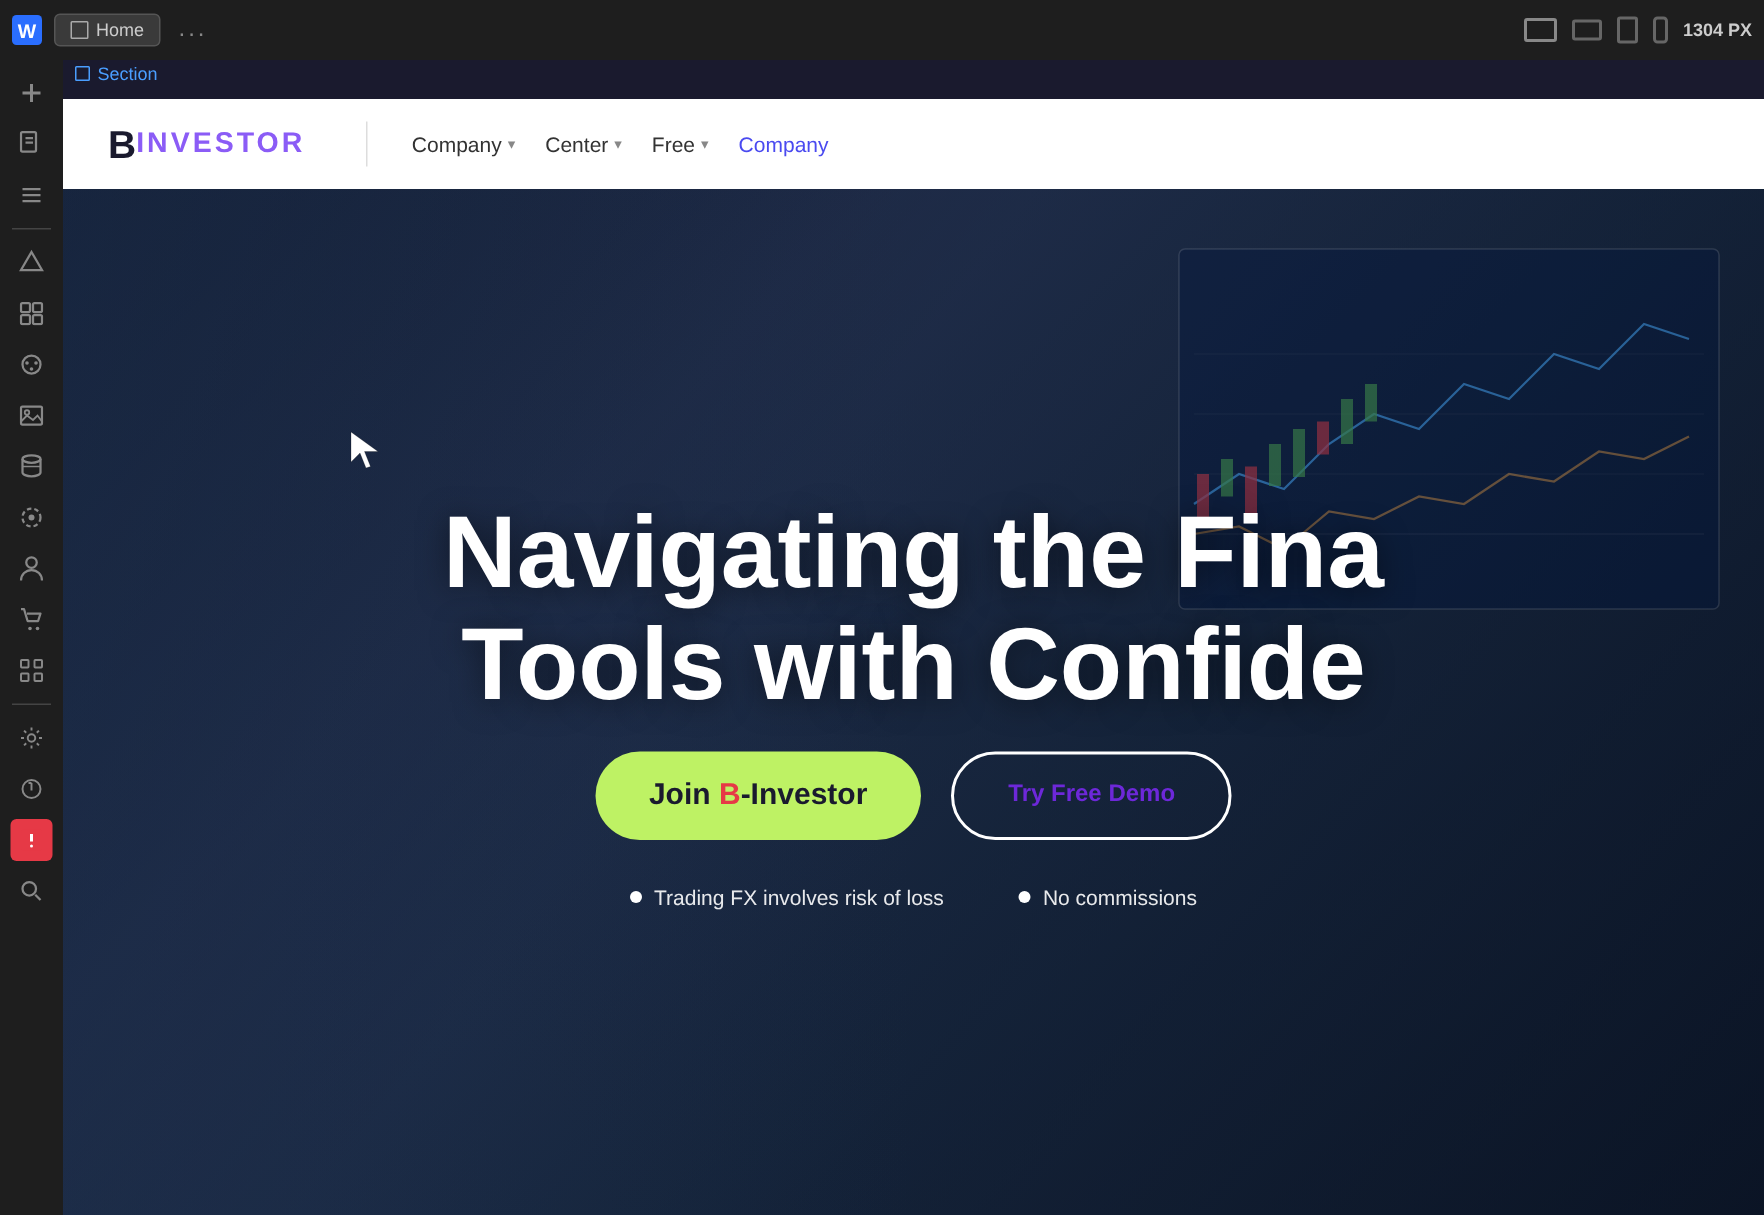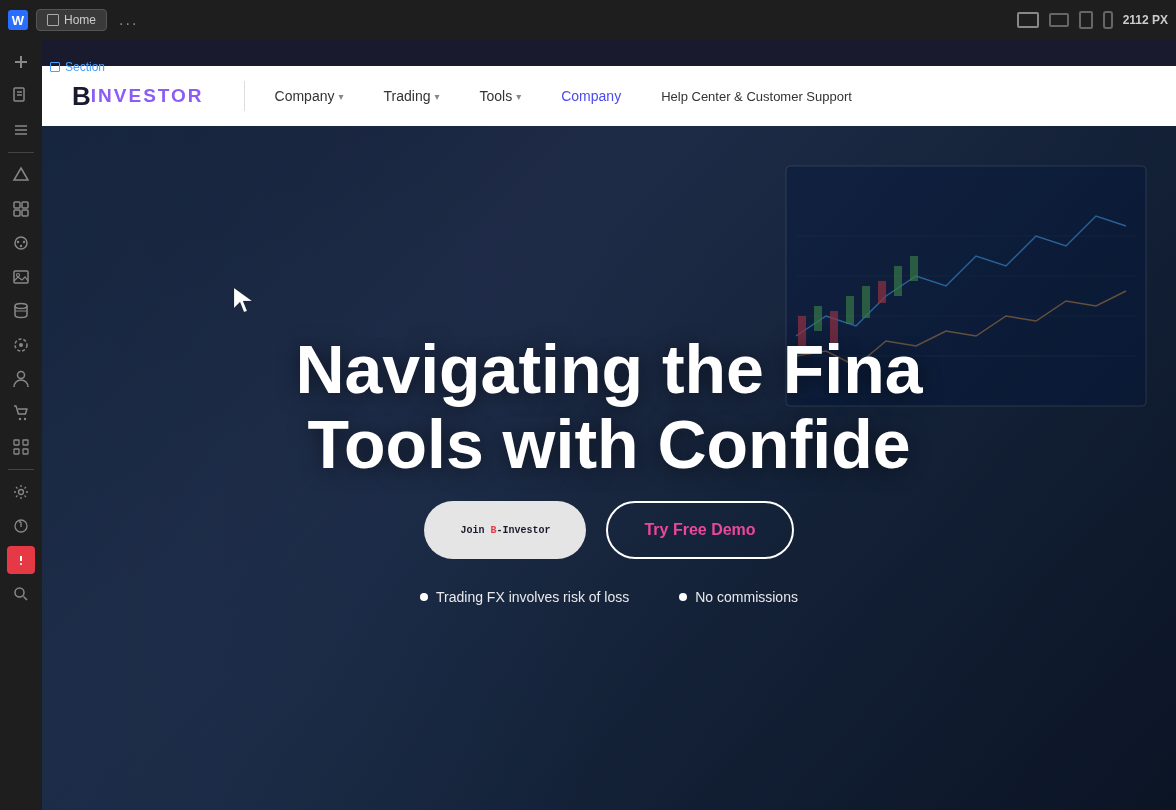--- a/index.html
+++ b/index.html
@@ -317,7 +317,7 @@
 
     <div style="width:10px;height:18px;border:2px solid #666;border-radius:3px;display:inline-block;"></div>
 
-    <span class="px-display">2112 PX</span>
+    <span class="px-display">1304 PX</span>
   </div>
 </div>
 

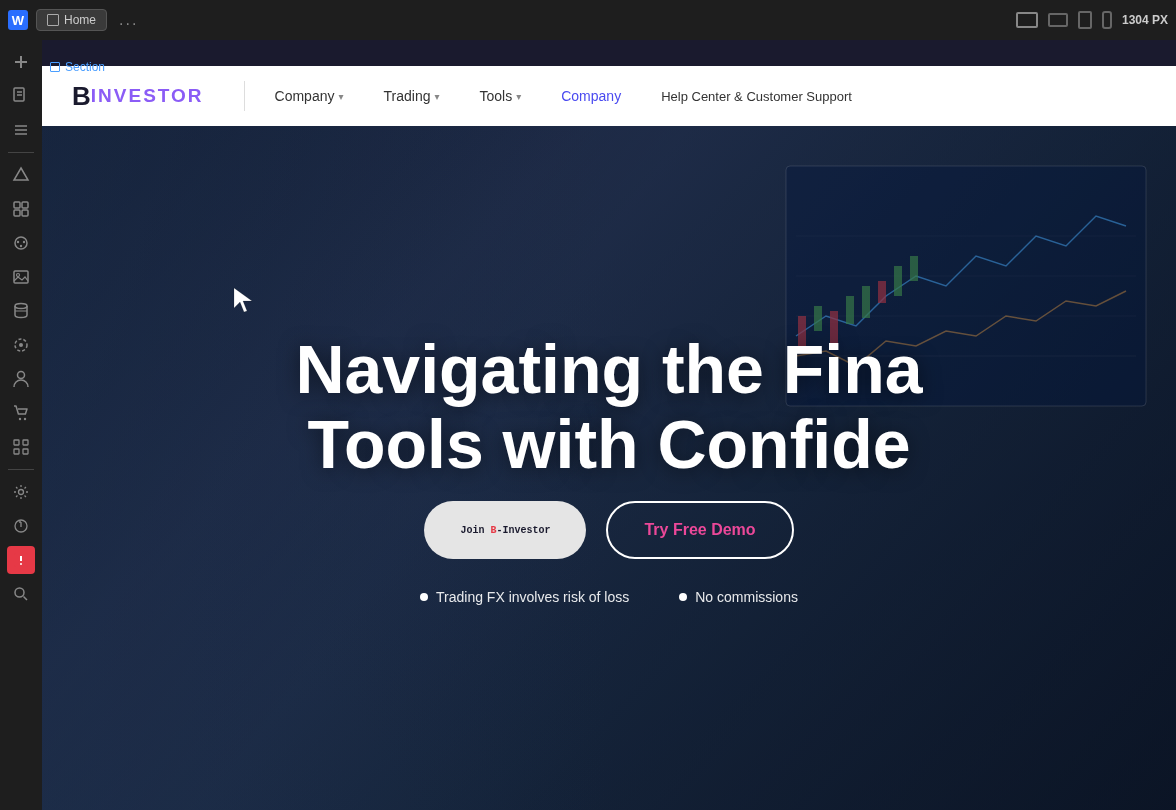--- a/index.html
+++ b/index.html
@@ -90,7 +90,7 @@
     
     .section-bar {
       position: absolute;
-      top: 54px;
+      top: 36px;
       left: 42px;
       right: 0;
       height: 26px;

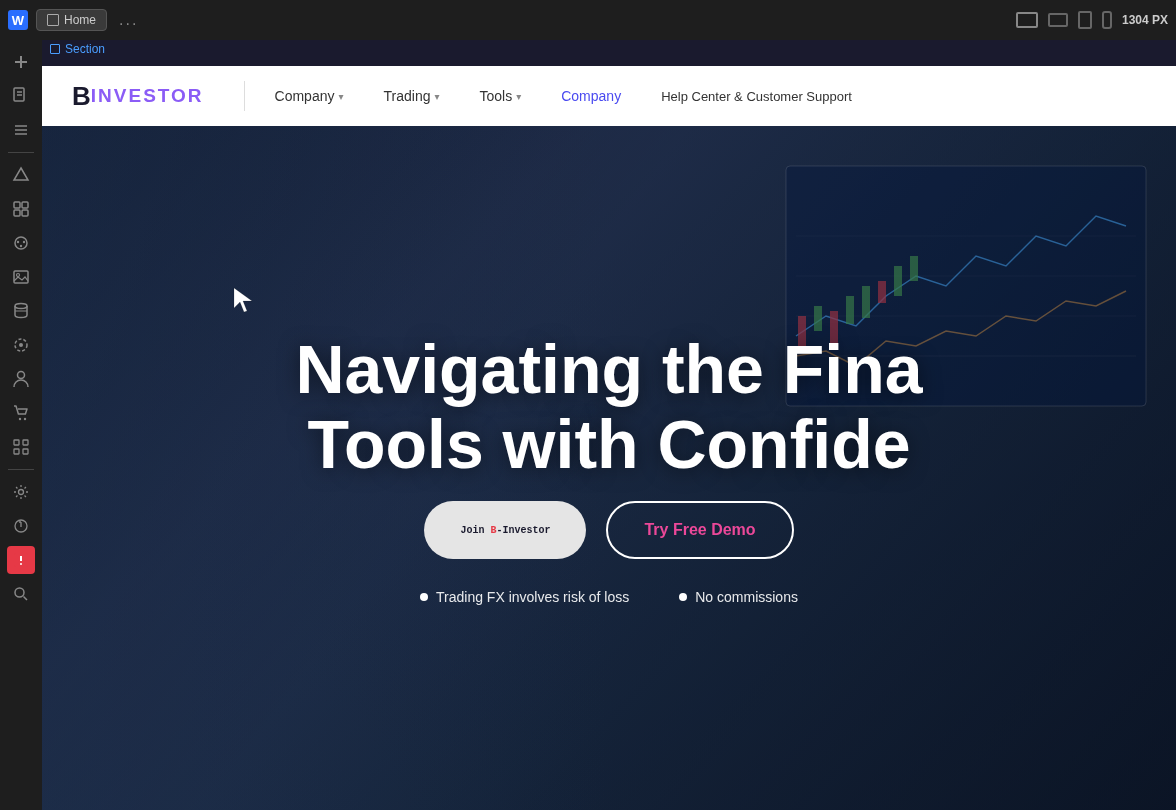--- a/index.html
+++ b/index.html
@@ -155,7 +155,7 @@
     .nav-links {
       display: flex;
       align-items: center;
-      gap: 20px;
+      gap: 0;
     }
     .nav-item {
       display: flex;

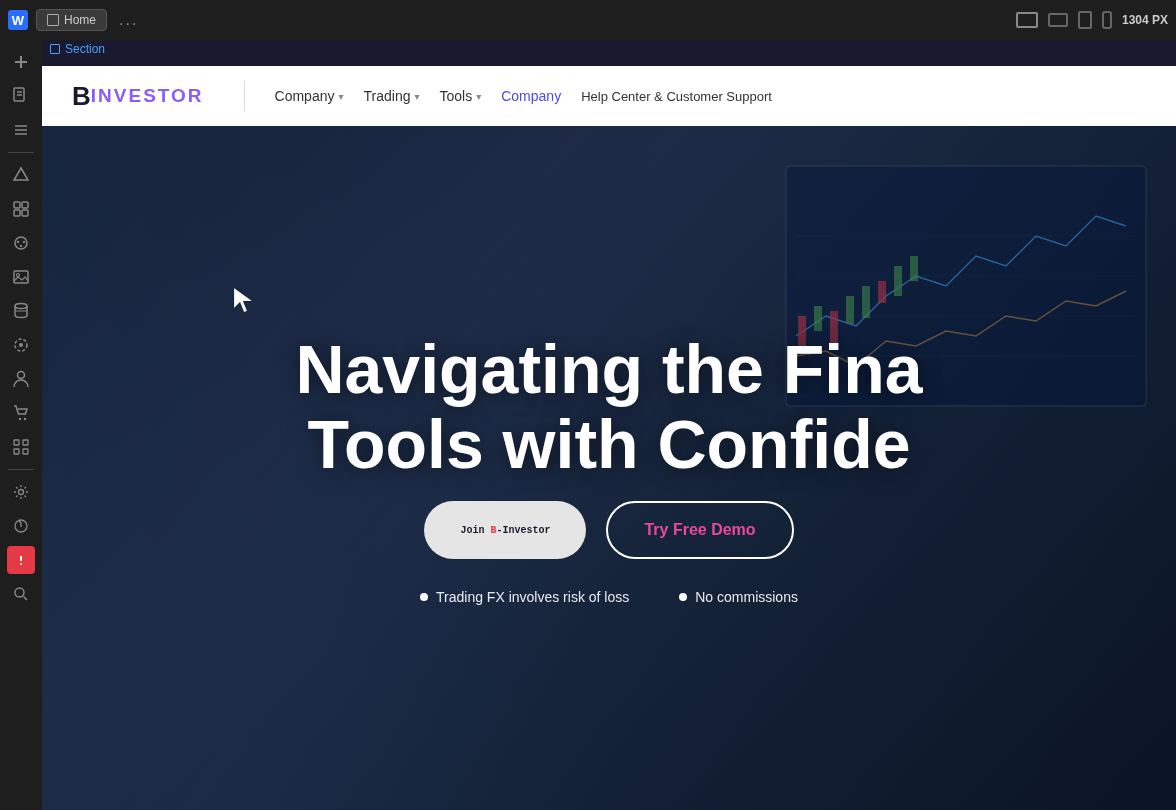--- a/index.html
+++ b/index.html
@@ -461,7 +461,7 @@
         <span class="nav-chevron">▾</span>
       </div>
       <div class="nav-item">
-        <span>Trading</span>
+        <span>Center</span>
         <span class="nav-chevron">▾</span>
       </div>
       <div class="nav-item">

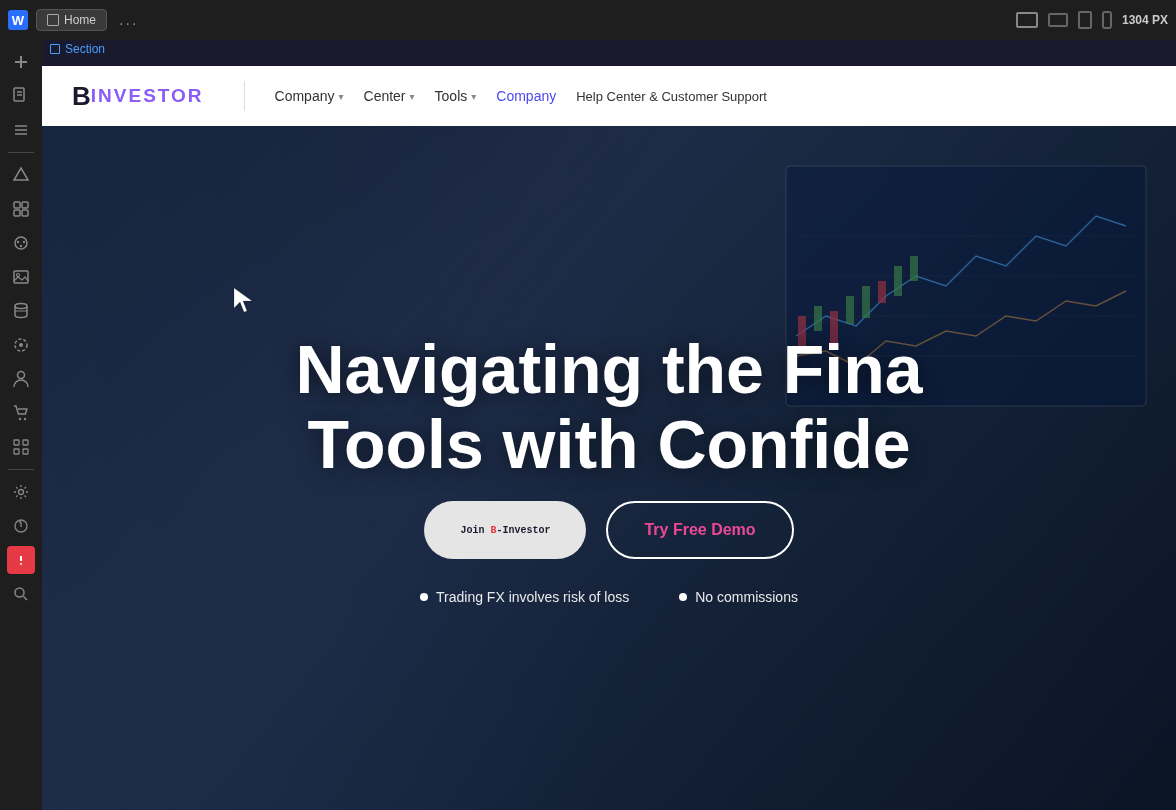--- a/index.html
+++ b/index.html
@@ -465,7 +465,7 @@
         <span class="nav-chevron">▾</span>
       </div>
       <div class="nav-item">
-        <span>Tools</span>
+        <span>Free</span>
         <span class="nav-chevron">▾</span>
       </div>
       <div class="nav-partners">

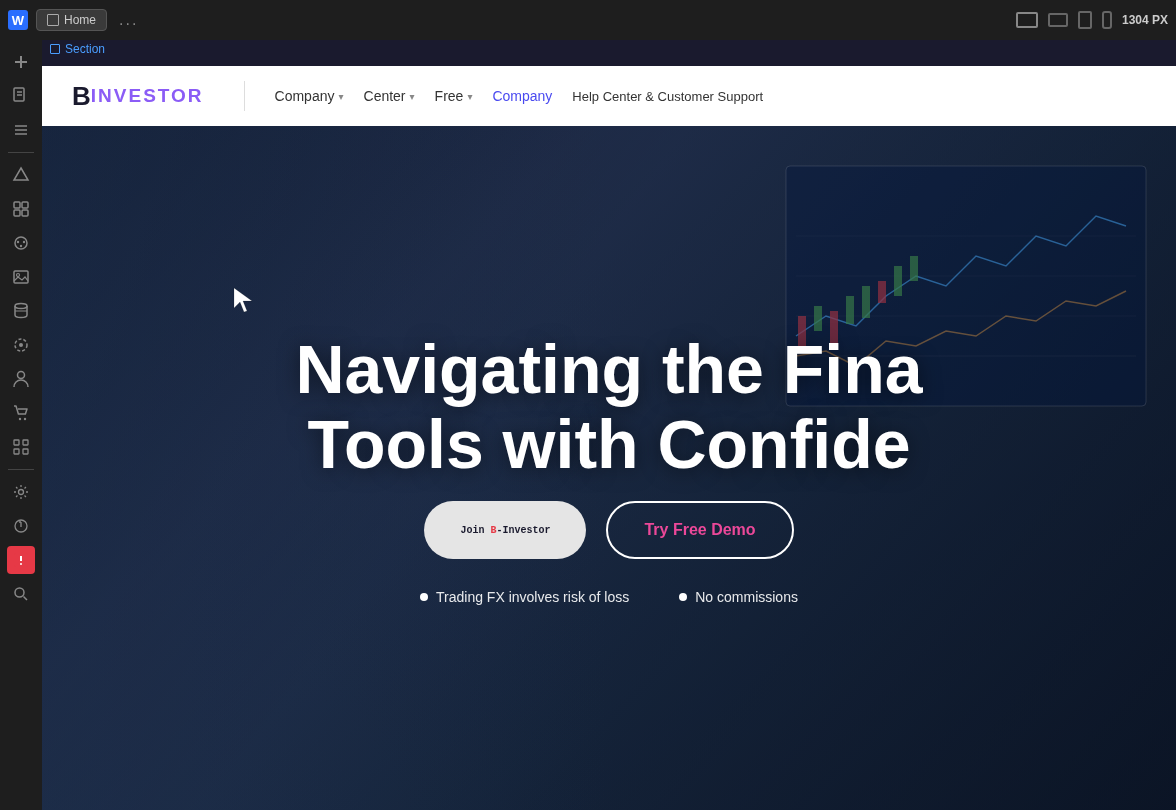--- a/index.html
+++ b/index.html
@@ -471,9 +471,6 @@
       <div class="nav-partners">
         <span>Company</span>
       </div>
-      <div class="nav-support">
-        <span>Help Center &amp; Customer Support</span>
-      </div>
     </div>
   </div>
 

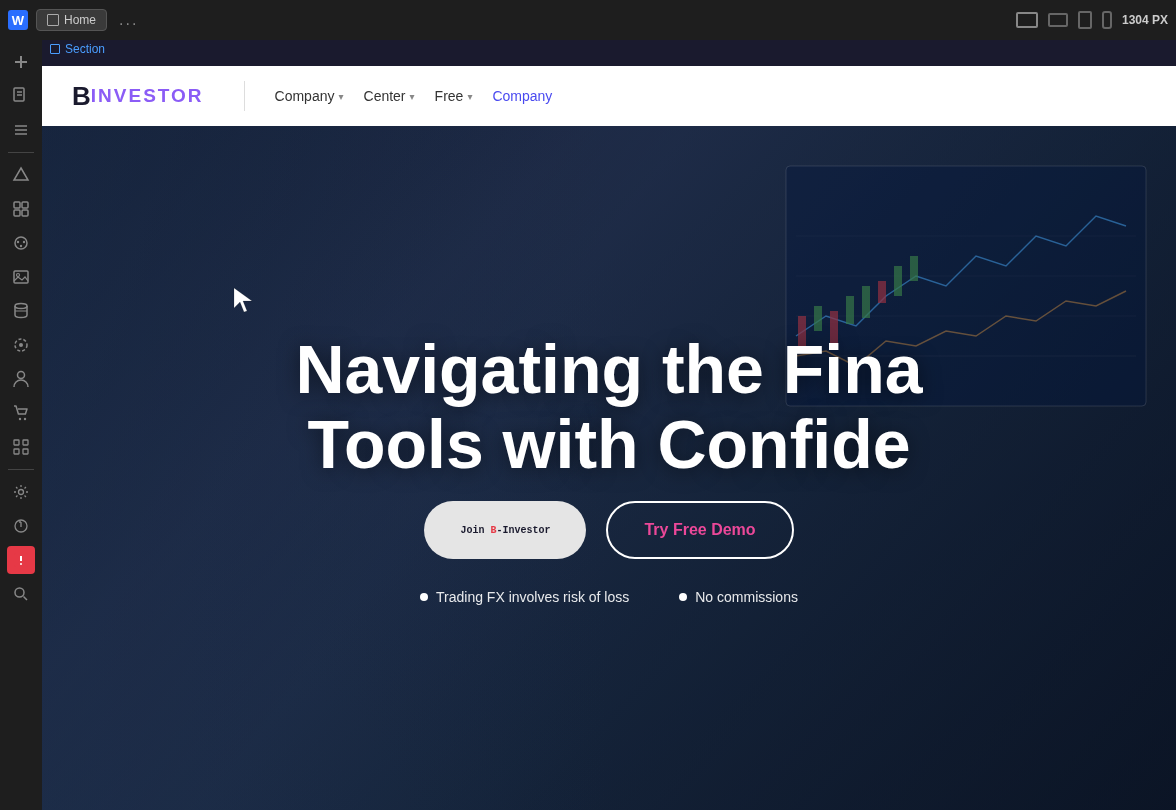--- a/index.html
+++ b/index.html
@@ -227,16 +227,15 @@
       margin-bottom: 30px;
     }
     .btn-primary {
-      background: #e5e5e5;
+      background: #bef264;
       color: #1a1a2e;
       border: none;
       border-radius: 50px;
       padding: 18px 36px;
-      font-size: 10px;
+      font-size: 20px;
       font-weight: 600;
       cursor: pointer;
       white-space: nowrap;
-      font-family: Liberation Mono, monospace;
     }
     .btn-primary span.highlight {
       color: #e63946;

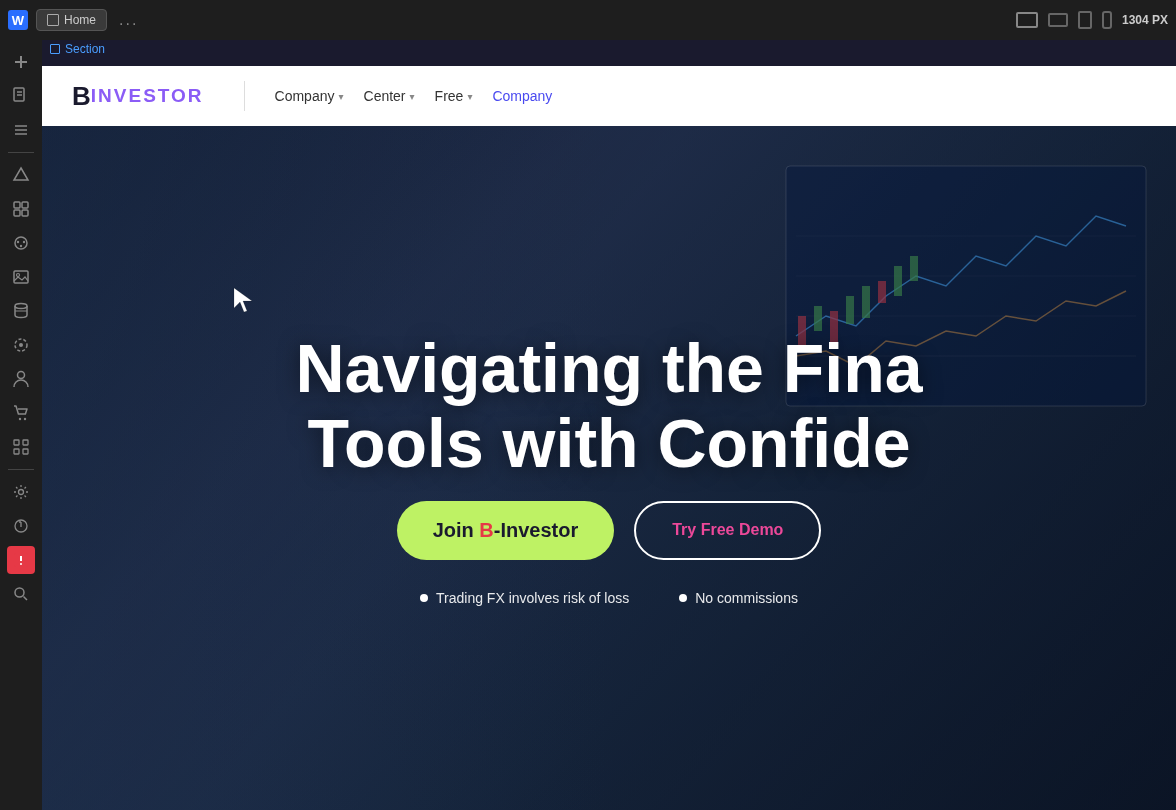--- a/index.html
+++ b/index.html
@@ -243,7 +243,7 @@
     }
     .btn-outline {
       background: transparent;
-      color: #ec4899;
+      color: #6d28d9;
       border: 2px solid #fff;
       border-radius: 50px;
       padding: 18px 36px;

